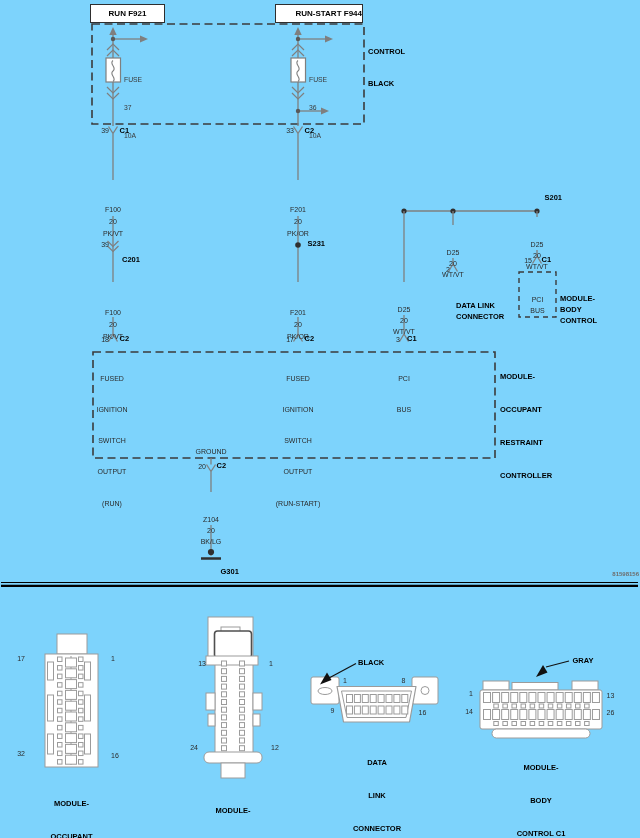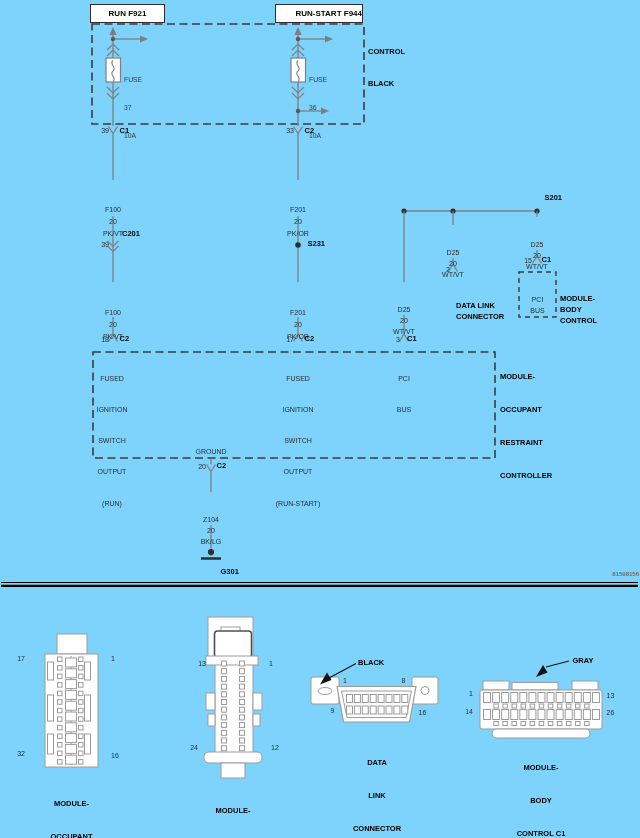--- a/index.html
+++ b/index.html
@@ -372,7 +372,7 @@
 </div>
 
 <div class="t r" style="left:109px;top:239px;">39</div>
-<div class="t b" style="left:122px;top:228px;">C201</div>
+<div class="t b" style="left:122px;top:254px;">C201</div>
 <div class="t b" style="left:307.5px;top:238px;">S231</div>
 <div class="t b" style="left:544.5px;top:192px;">S201</div>
 

